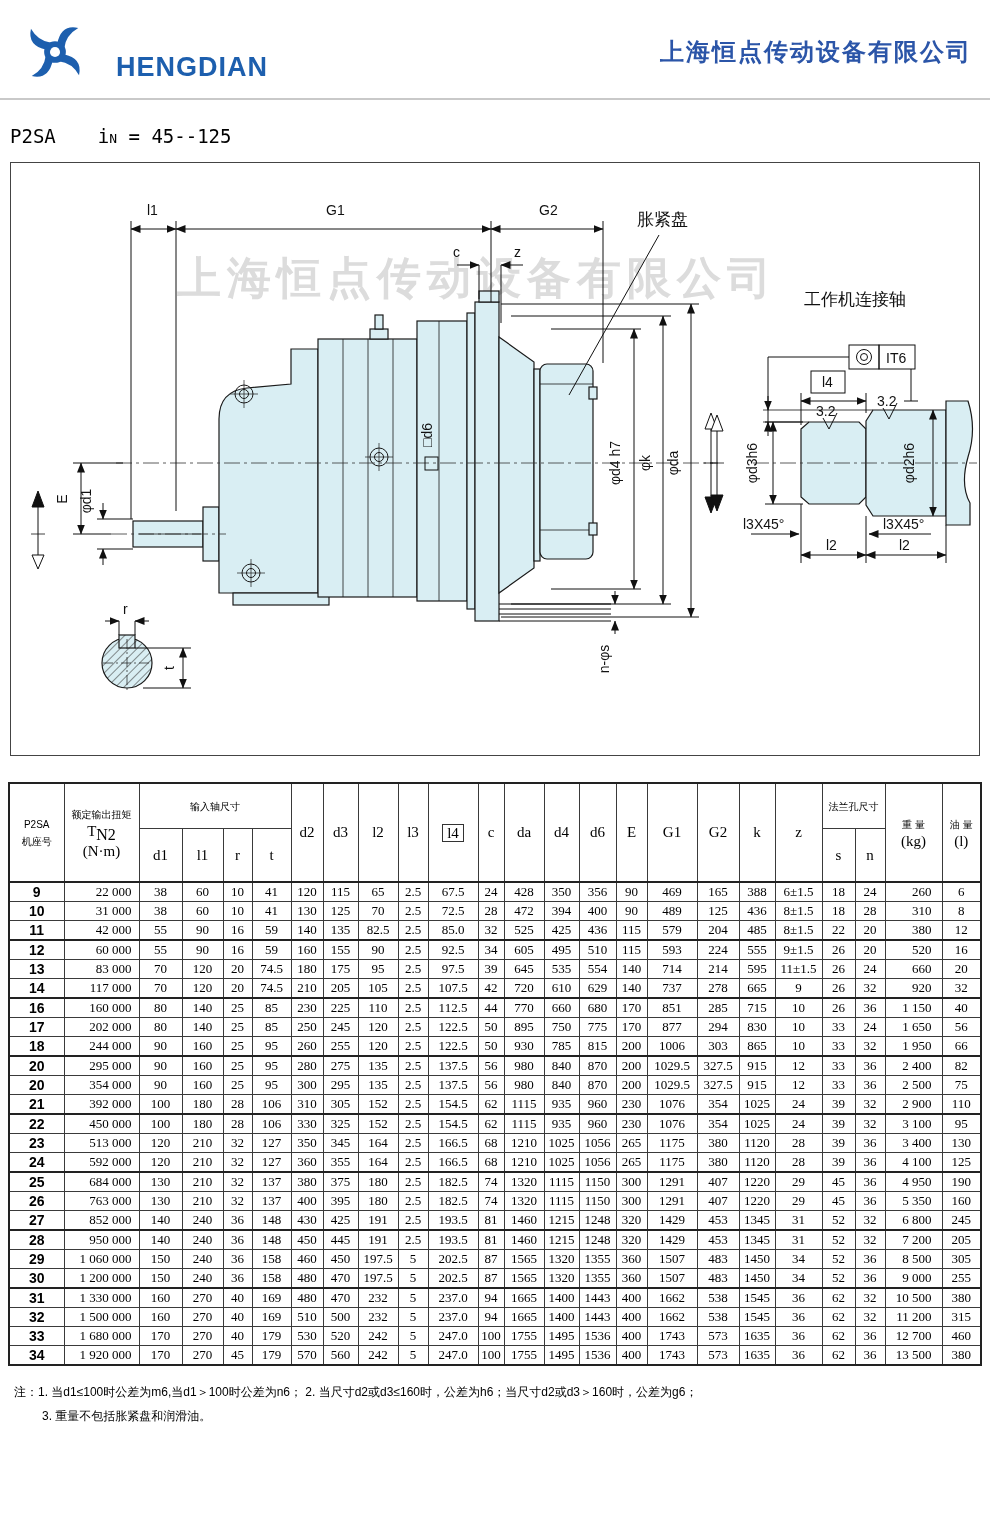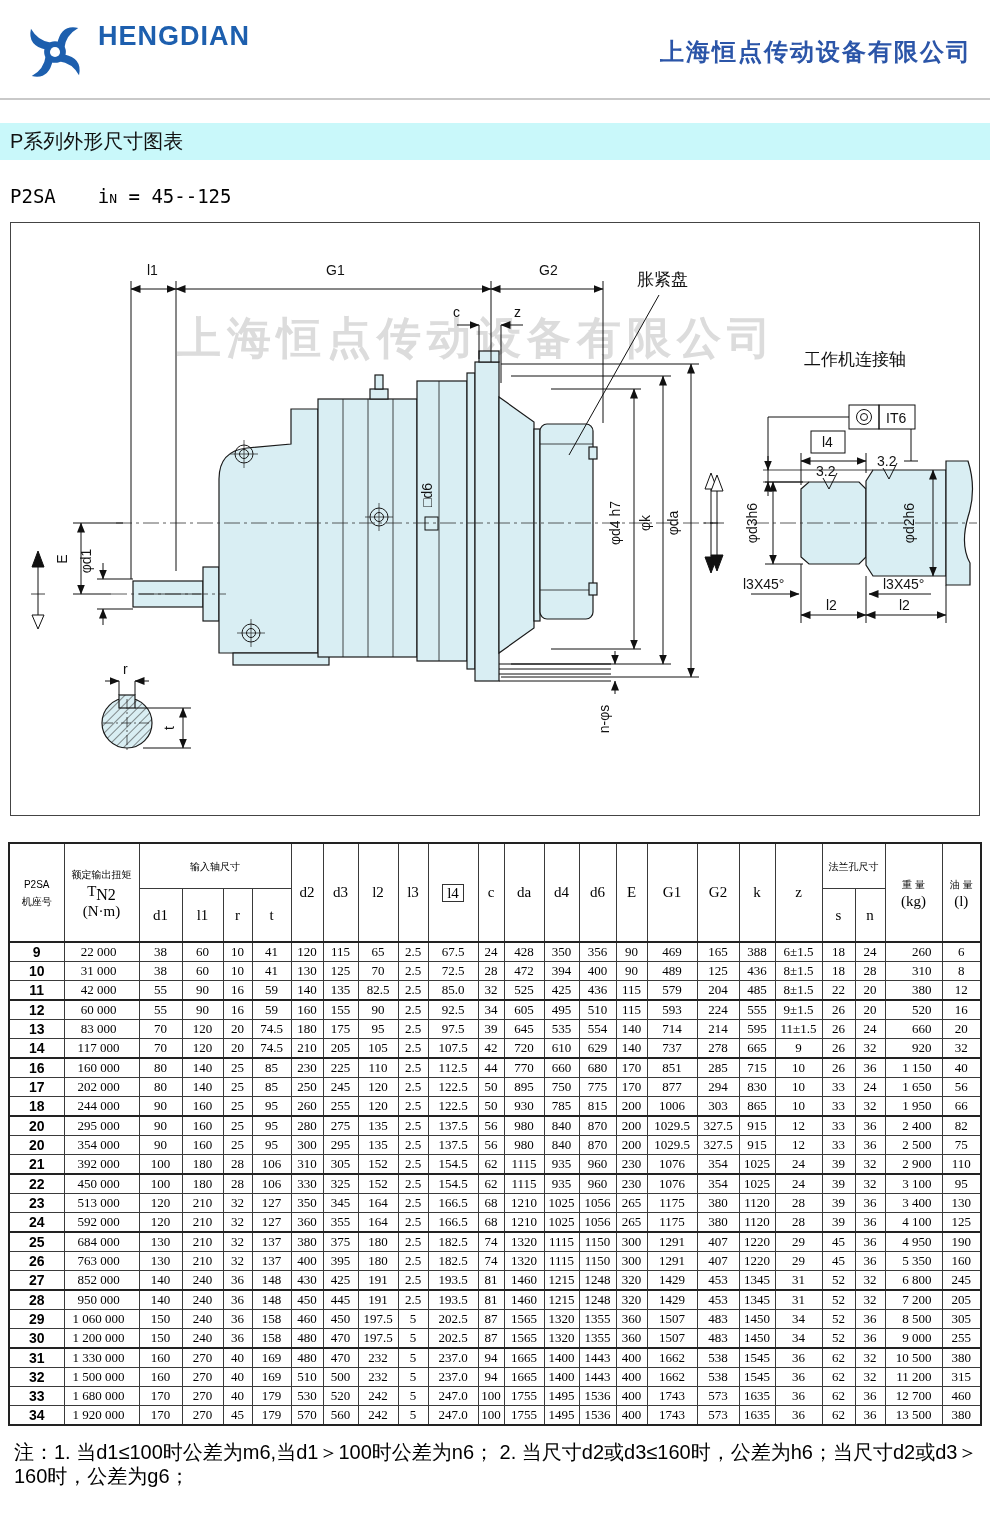--- a/index.html
+++ b/index.html
@@ -10,7 +10,7 @@
   
   .hdr{display:flex;align-items:center;justify-content:space-between;
        padding:4px 18px 0 24px;height:72px;}
-  .brand{display:flex;align-items:flex-start;gap:12px;}
+  .brand{display:flex;align-items:flex-end;gap:30px;}
   .wordmark{font-size:27px;font-weight:bold;color:#1d5fae;letter-spacing:1px;}
   .company{font-size:24px;font-weight:bold;color:#2b55a8;letter-spacing:2px;
            font-family:"Liberation Serif",serif;}

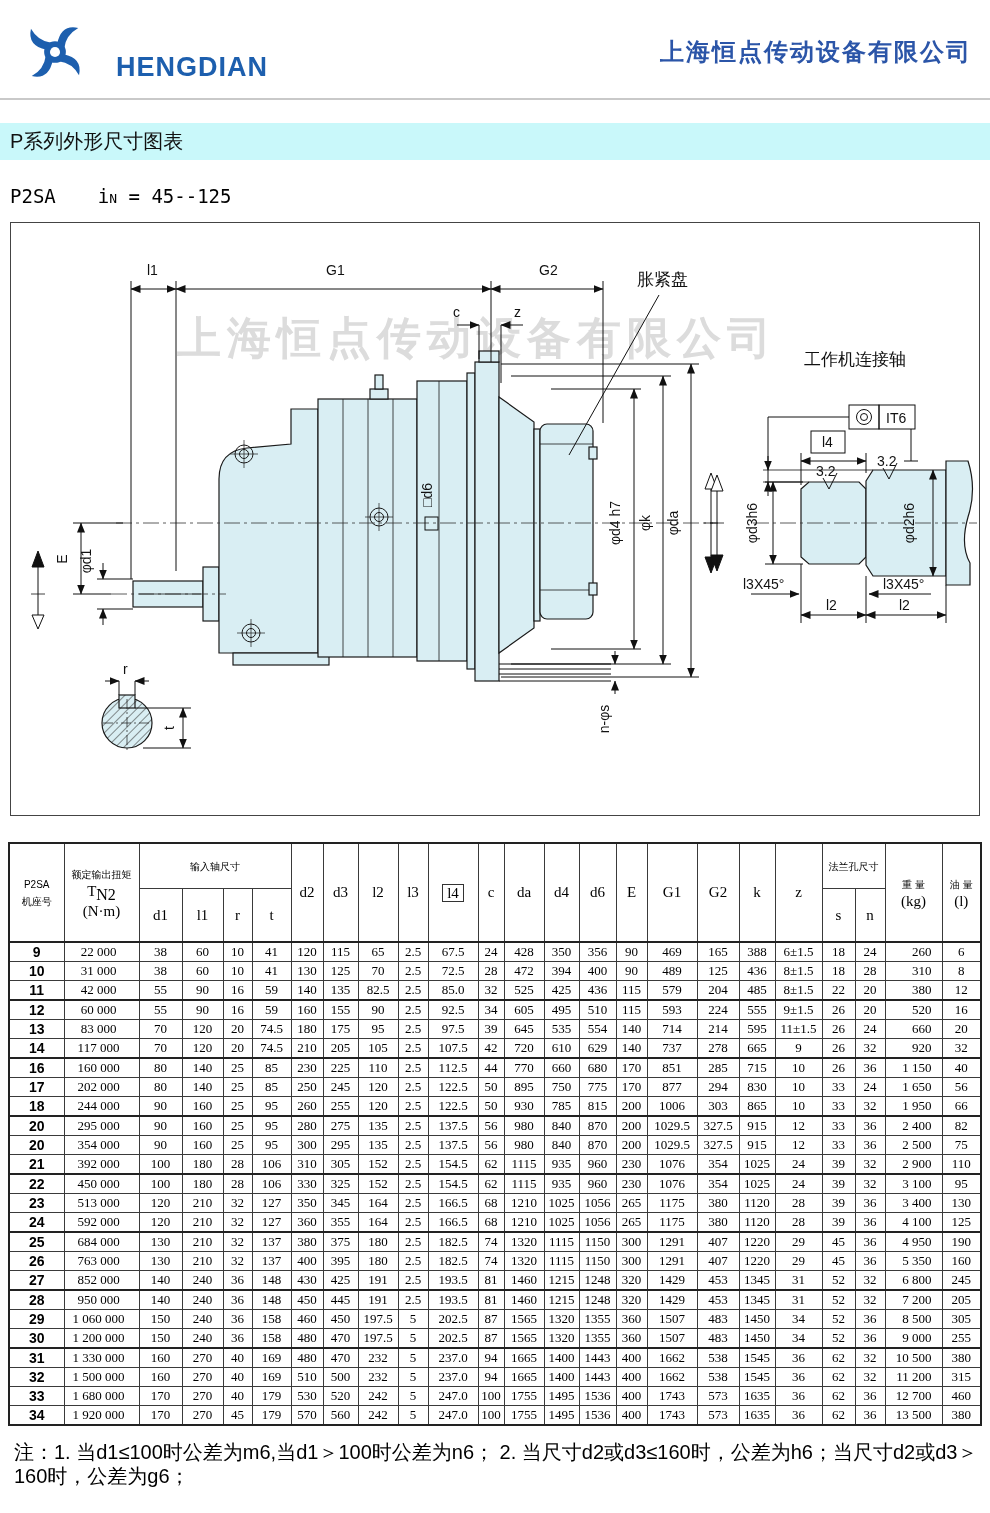--- a/index.html
+++ b/index.html
@@ -77,9 +77,6 @@
   </div>
   <div class="hdr-rule"></div>
 
-  <div class="titlebar">
-    <span>P系列外形尺寸图表</span>
-  </div>
 
   <div class="modelline">
     <span>P2SA</span>

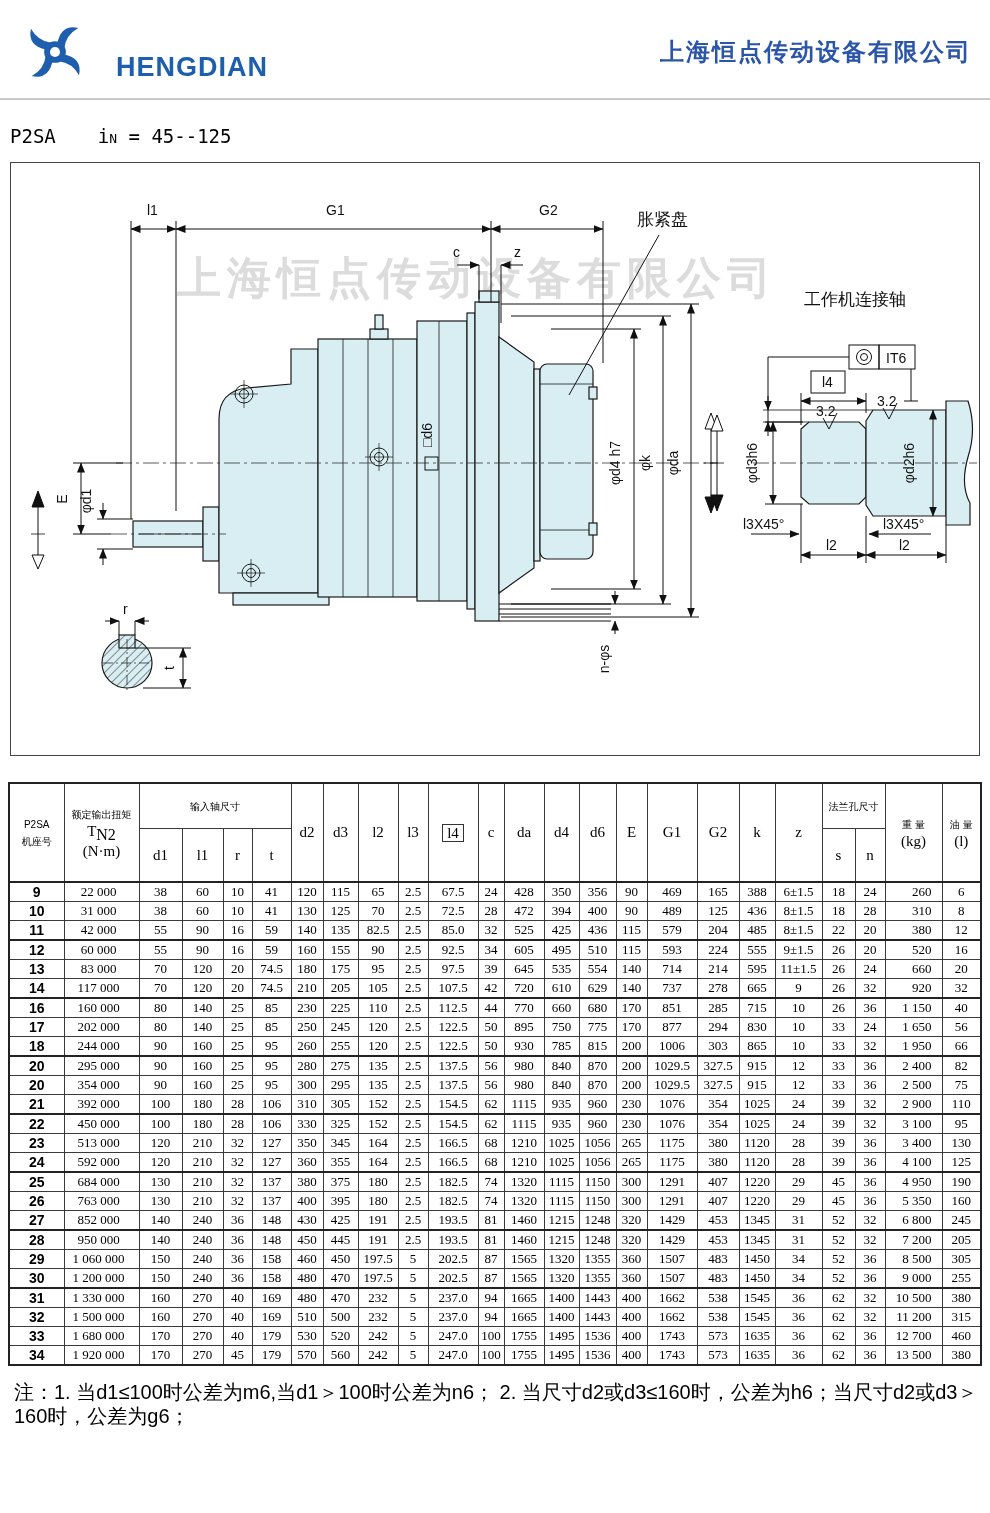--- a/index.html
+++ b/index.html
@@ -47,7 +47,7 @@
   td{font-family:"Liberation Serif",serif;font-size:13px;height:18px;
      text-align:center;padding:0 1px;}
   td.c-frame{font-family:"Liberation Sans",sans-serif;font-weight:bold;font-size:14px;}
-  td.c-torque{padding-right:7px;margin-left:20px;}
+  td.c-torque{text-align:right;padding-right:7px;margin-left:20px;}
   td.c-weight{text-align:right;padding-right:10px;}
 
   

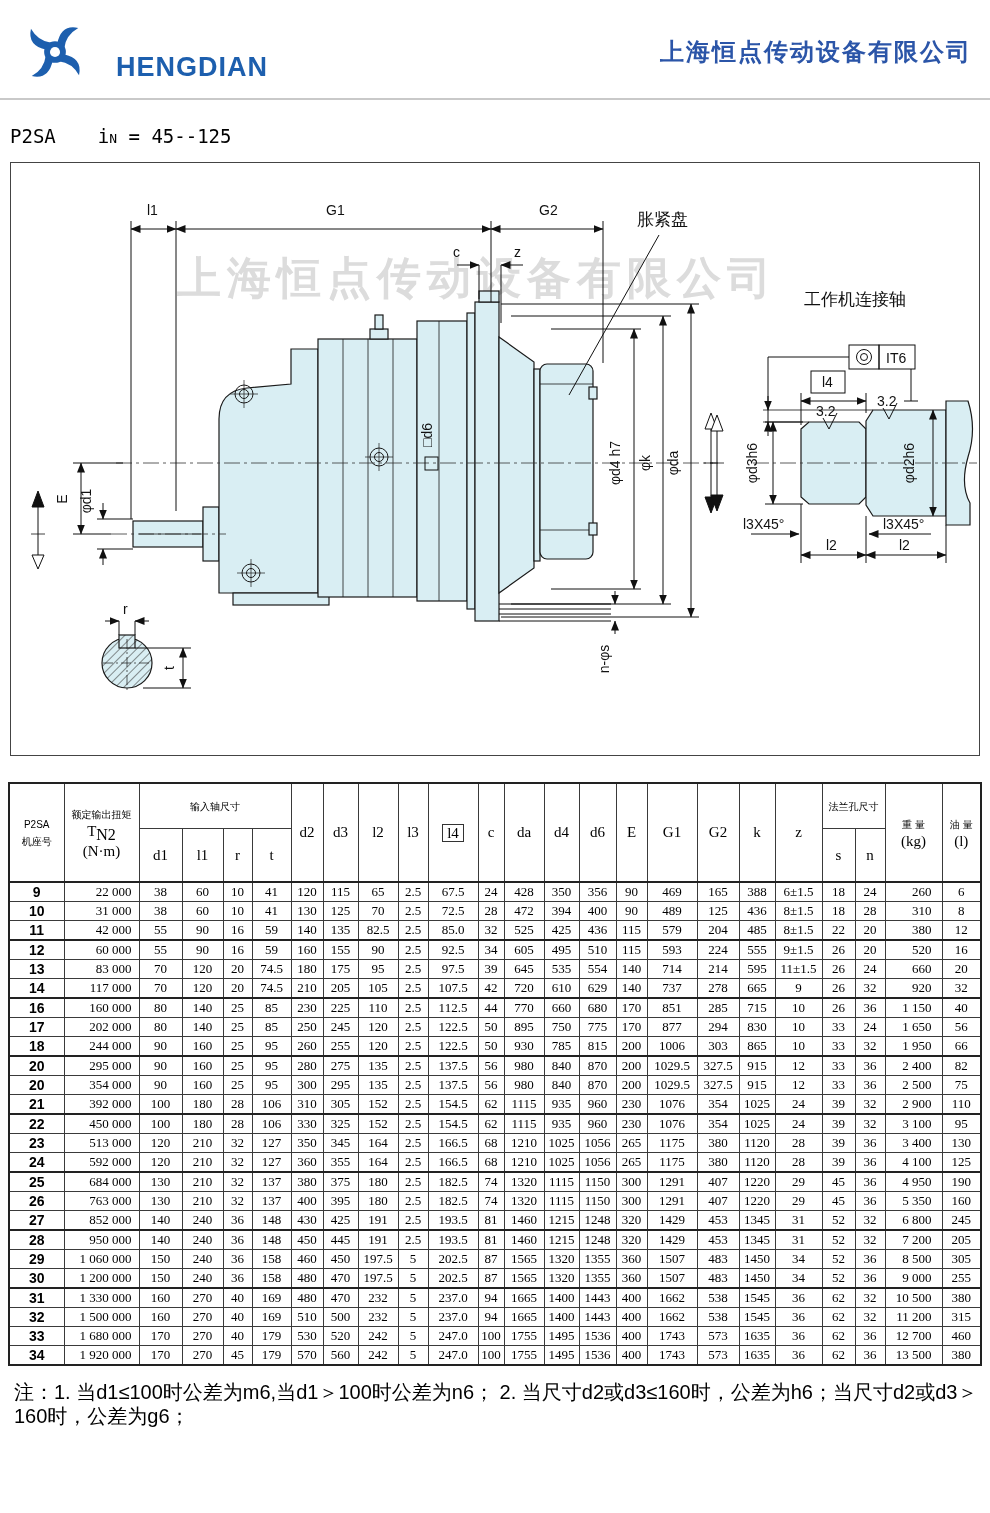--- a/index.html
+++ b/index.html
@@ -51,7 +51,7 @@
   td.c-weight{text-align:right;padding-right:10px;}
 
   
-  .notes{margin:14px 0 0 14px;font-size:20px;line-height:24px;}
+  .notes{margin:14px 0 0 14px;font-size:12px;line-height:24px;}
   .notes .l2{margin-left:28px;}
 </style>
 </head>

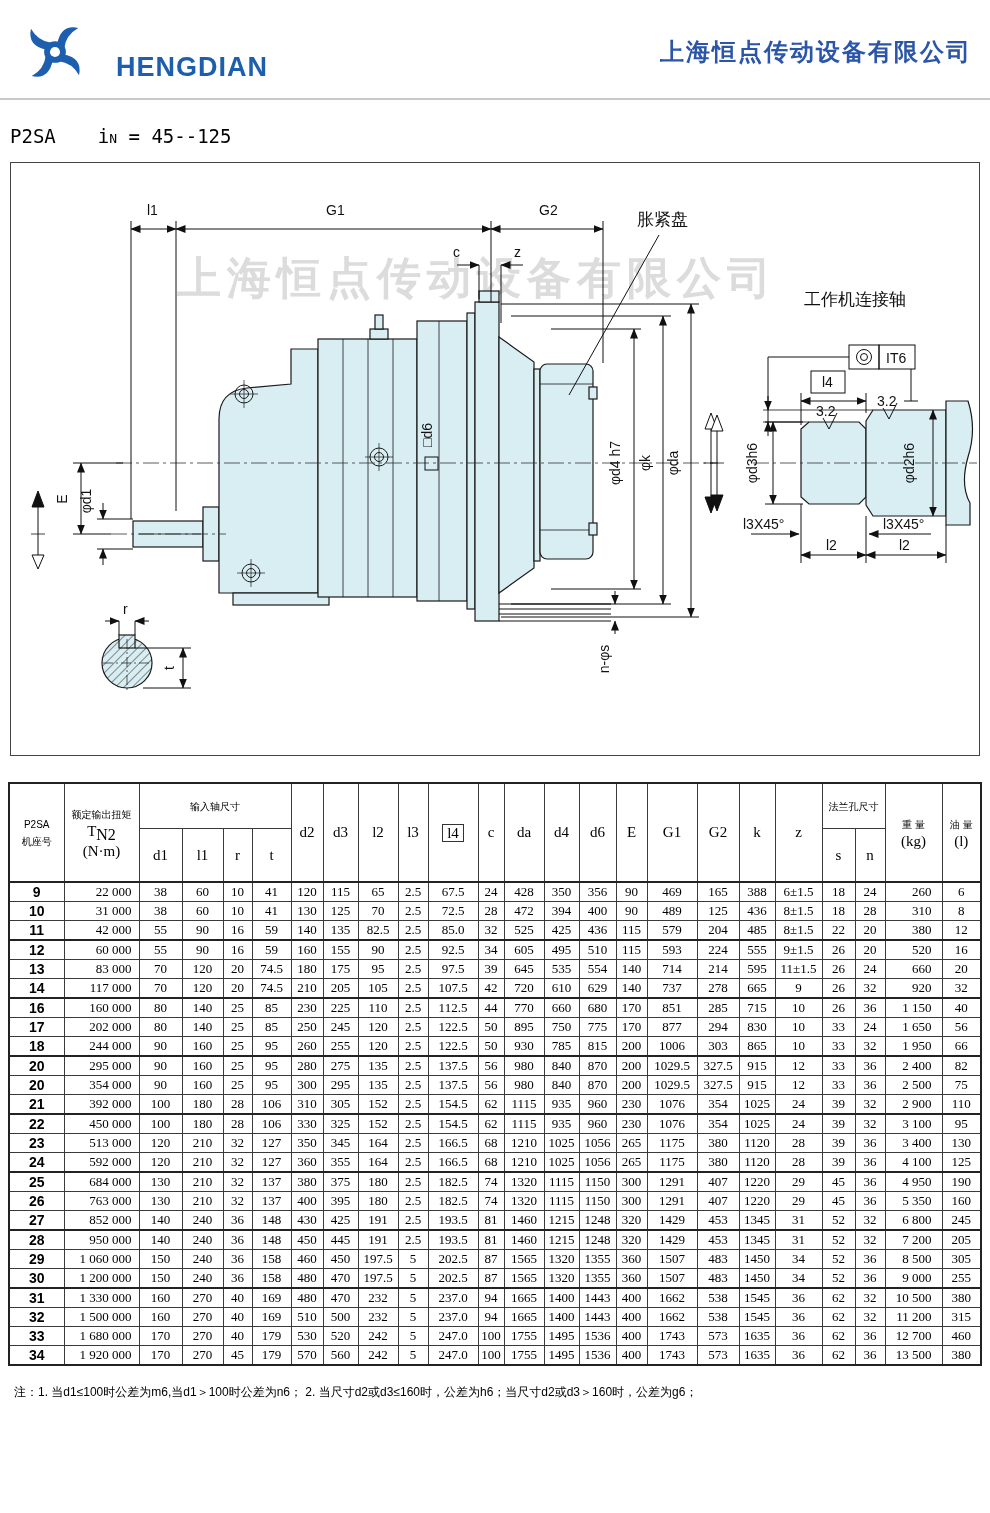--- a/index.html
+++ b/index.html
@@ -1059,6 +1059,7 @@
 
   <div class="notes">
     <div><span>注：</span><span>1. 当d1≤100时公差为m6,当d1＞100时公差为n6；  2. 当尺寸d2或d3≤160时，公差为h6；当尺寸d2或d3＞160时，公差为g6；</span></div>
+    <div class="l2">3. 重量不包括胀紧盘和润滑油。</div>
   </div>
 
 </div>

